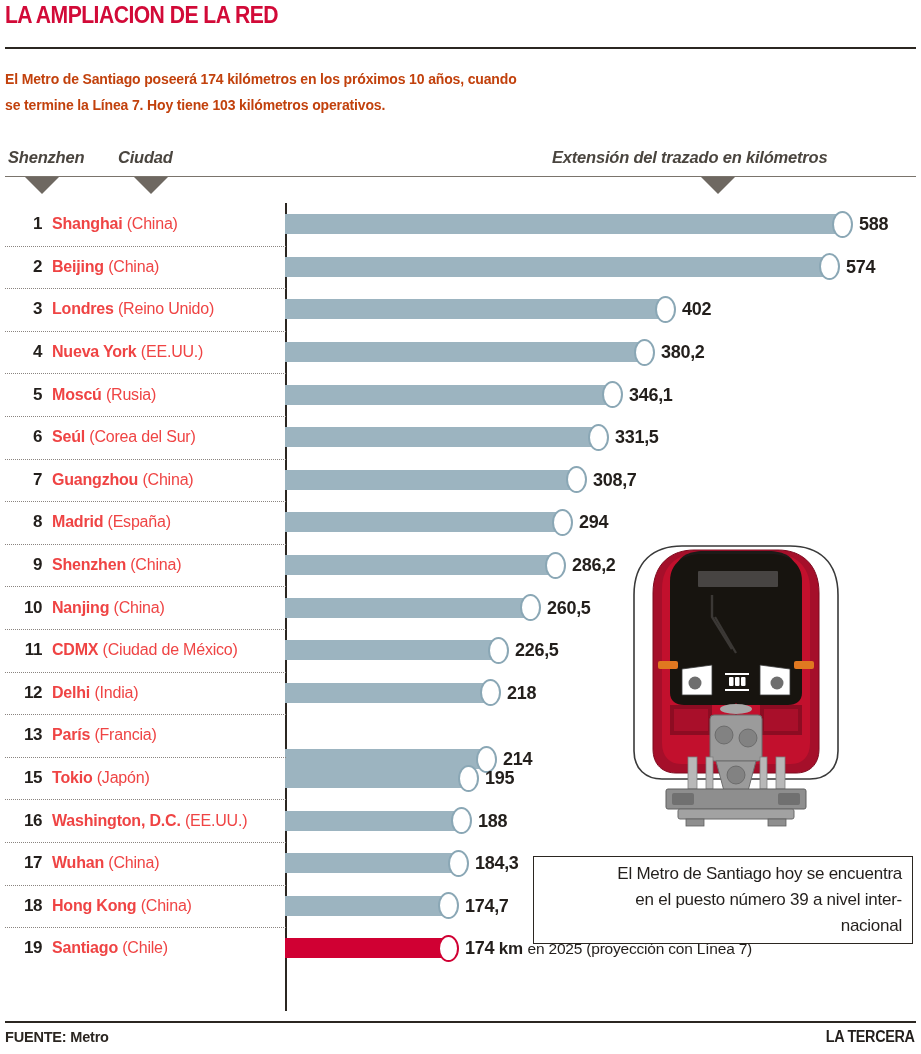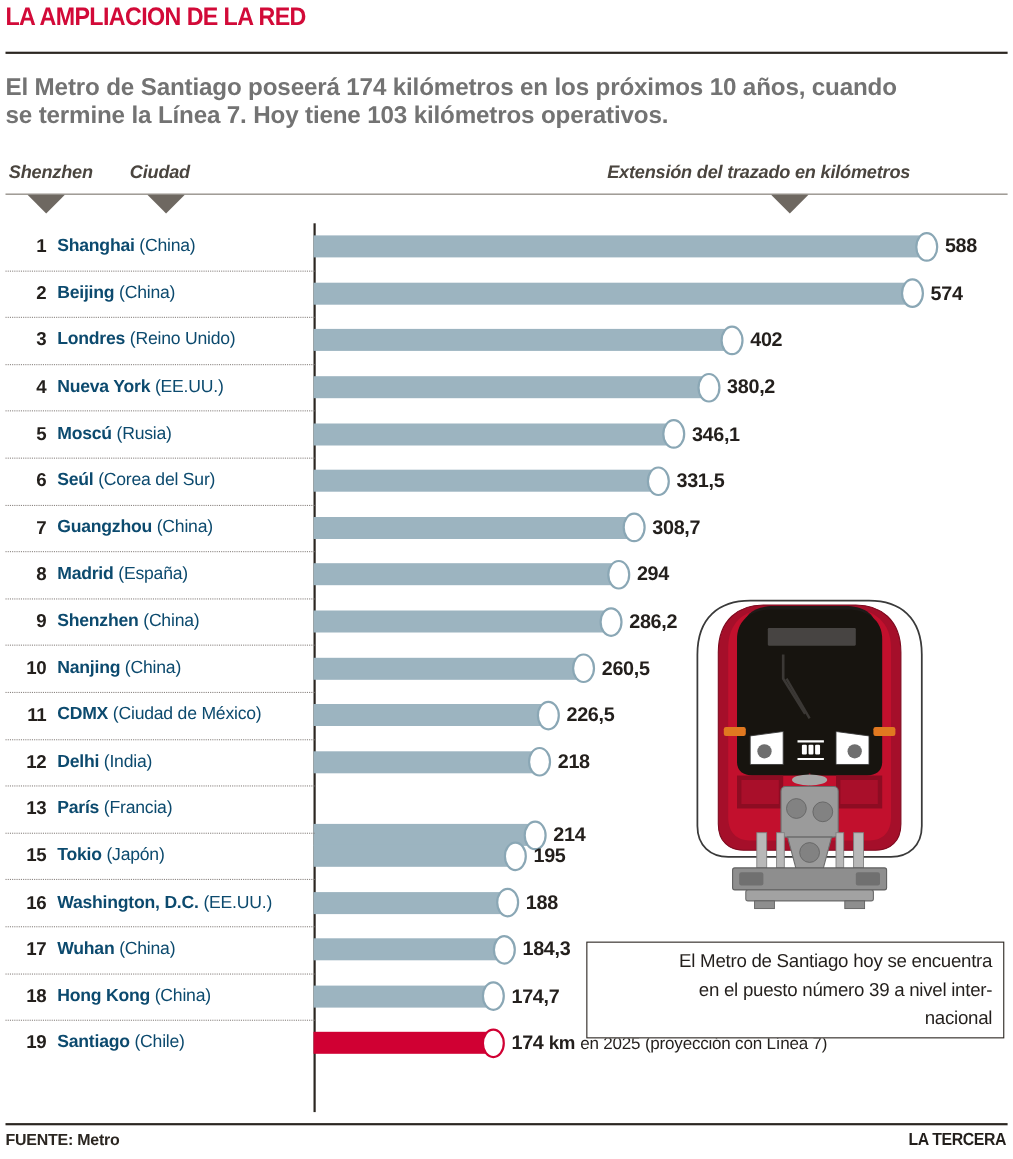--- a/index.html
+++ b/index.html
@@ -43,10 +43,10 @@
     left: 5px;
     top: 66px;
     width: 880px;
-    font-size: 22px;
+    font-size: 14px;
     line-height: 26px;
     font-weight: bold;
-    color: #737373;
+    color: #c2410c;
     letter-spacing: -0.15px;
   }
   #intro span { display: block; }

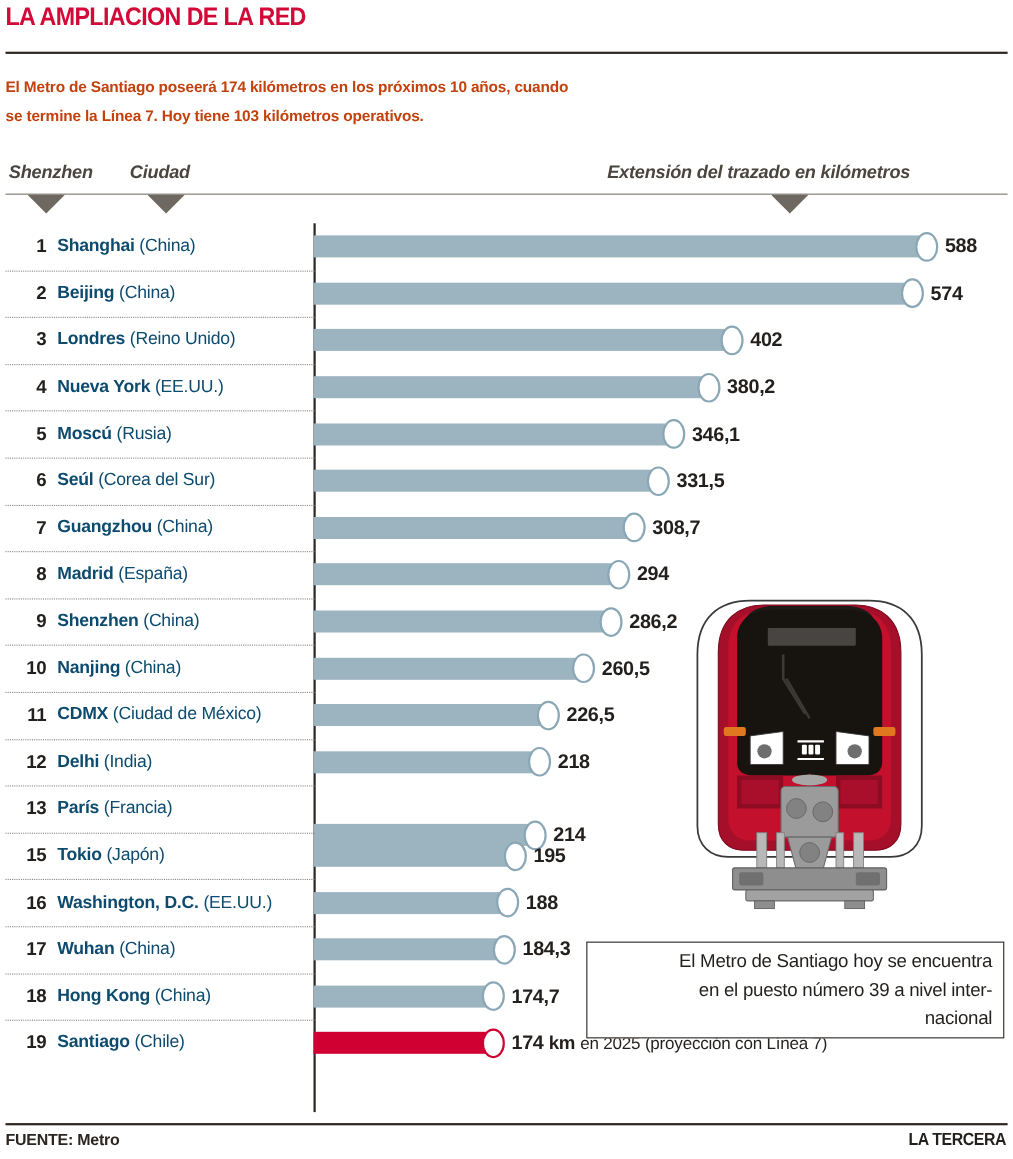--- a/index.html
+++ b/index.html
@@ -125,7 +125,7 @@
     top: 50%;
     transform: translateY(-50%);
     font-size: 16px;
-    color: #0c4a6e;
+    color: #ef4444;
     white-space: nowrap;
     letter-spacing: -0.2px;
   }

